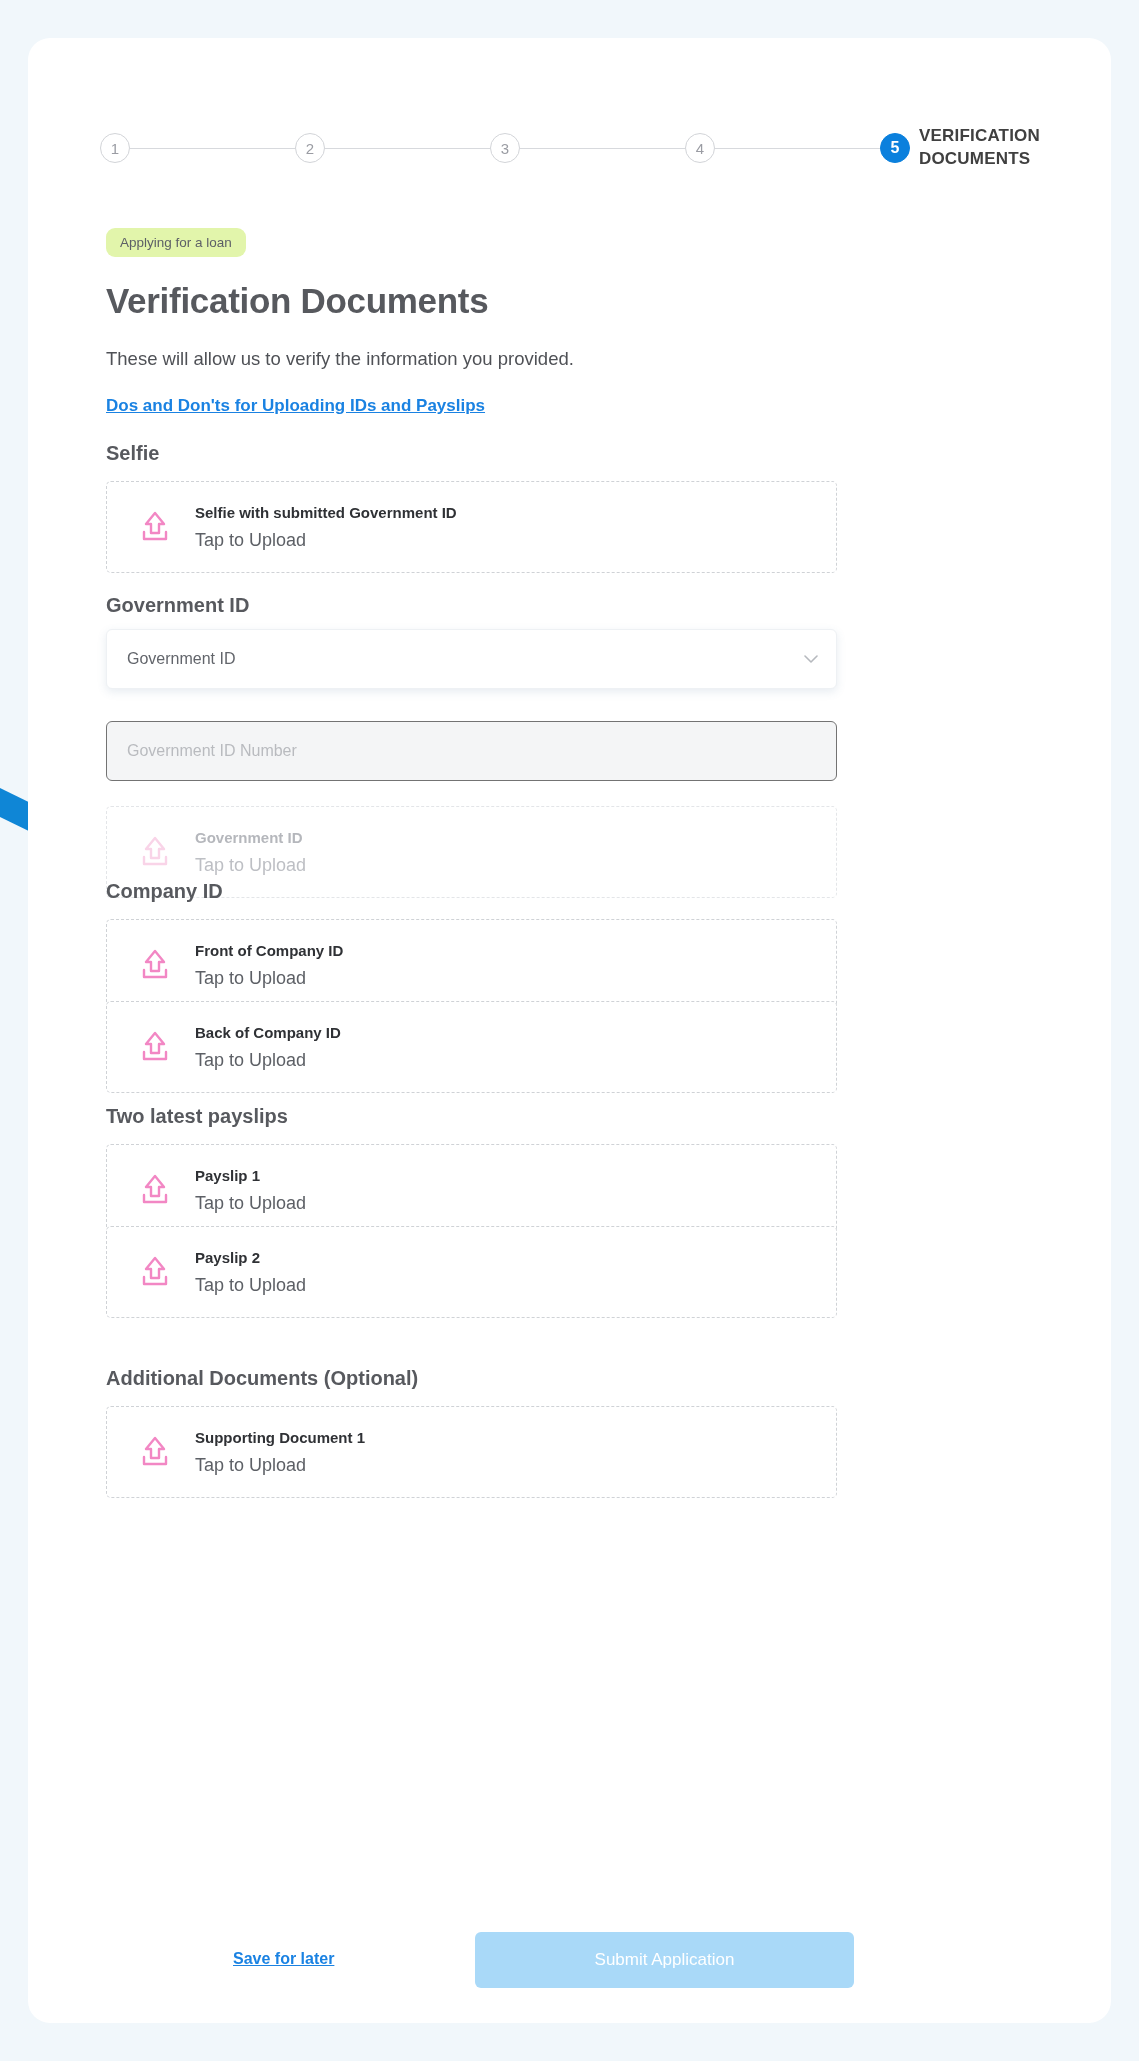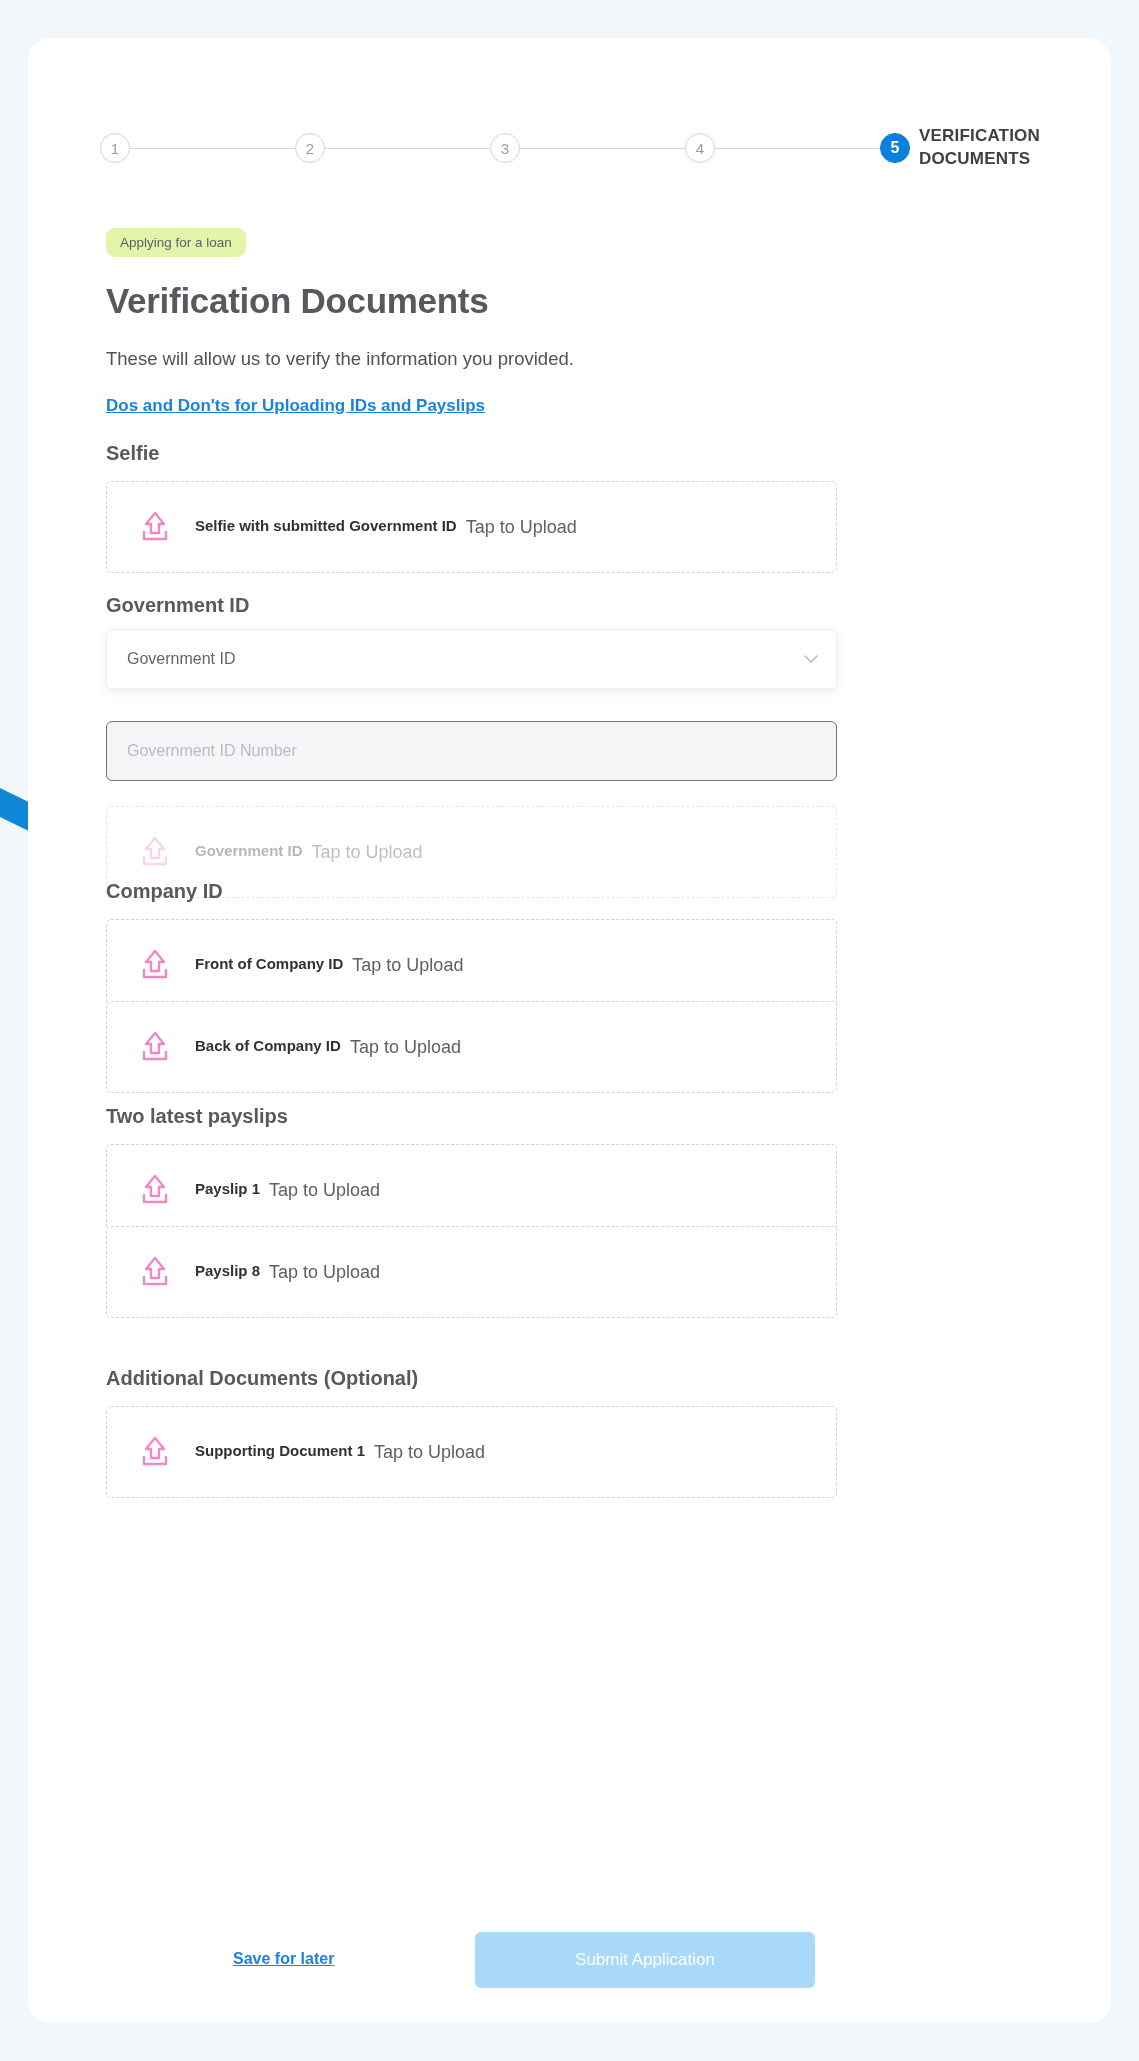--- a/index.html
+++ b/index.html
@@ -160,7 +160,7 @@
     align-items: center;
     justify-content: center;
   }
-  .upload-texts { display: flex; flex-direction: row; gap: 9px; }
+  .upload-texts { display: flex; flex-direction: column; gap: 9px; }
   .upload-title {
     font-size: 15px;
     font-weight: bold;

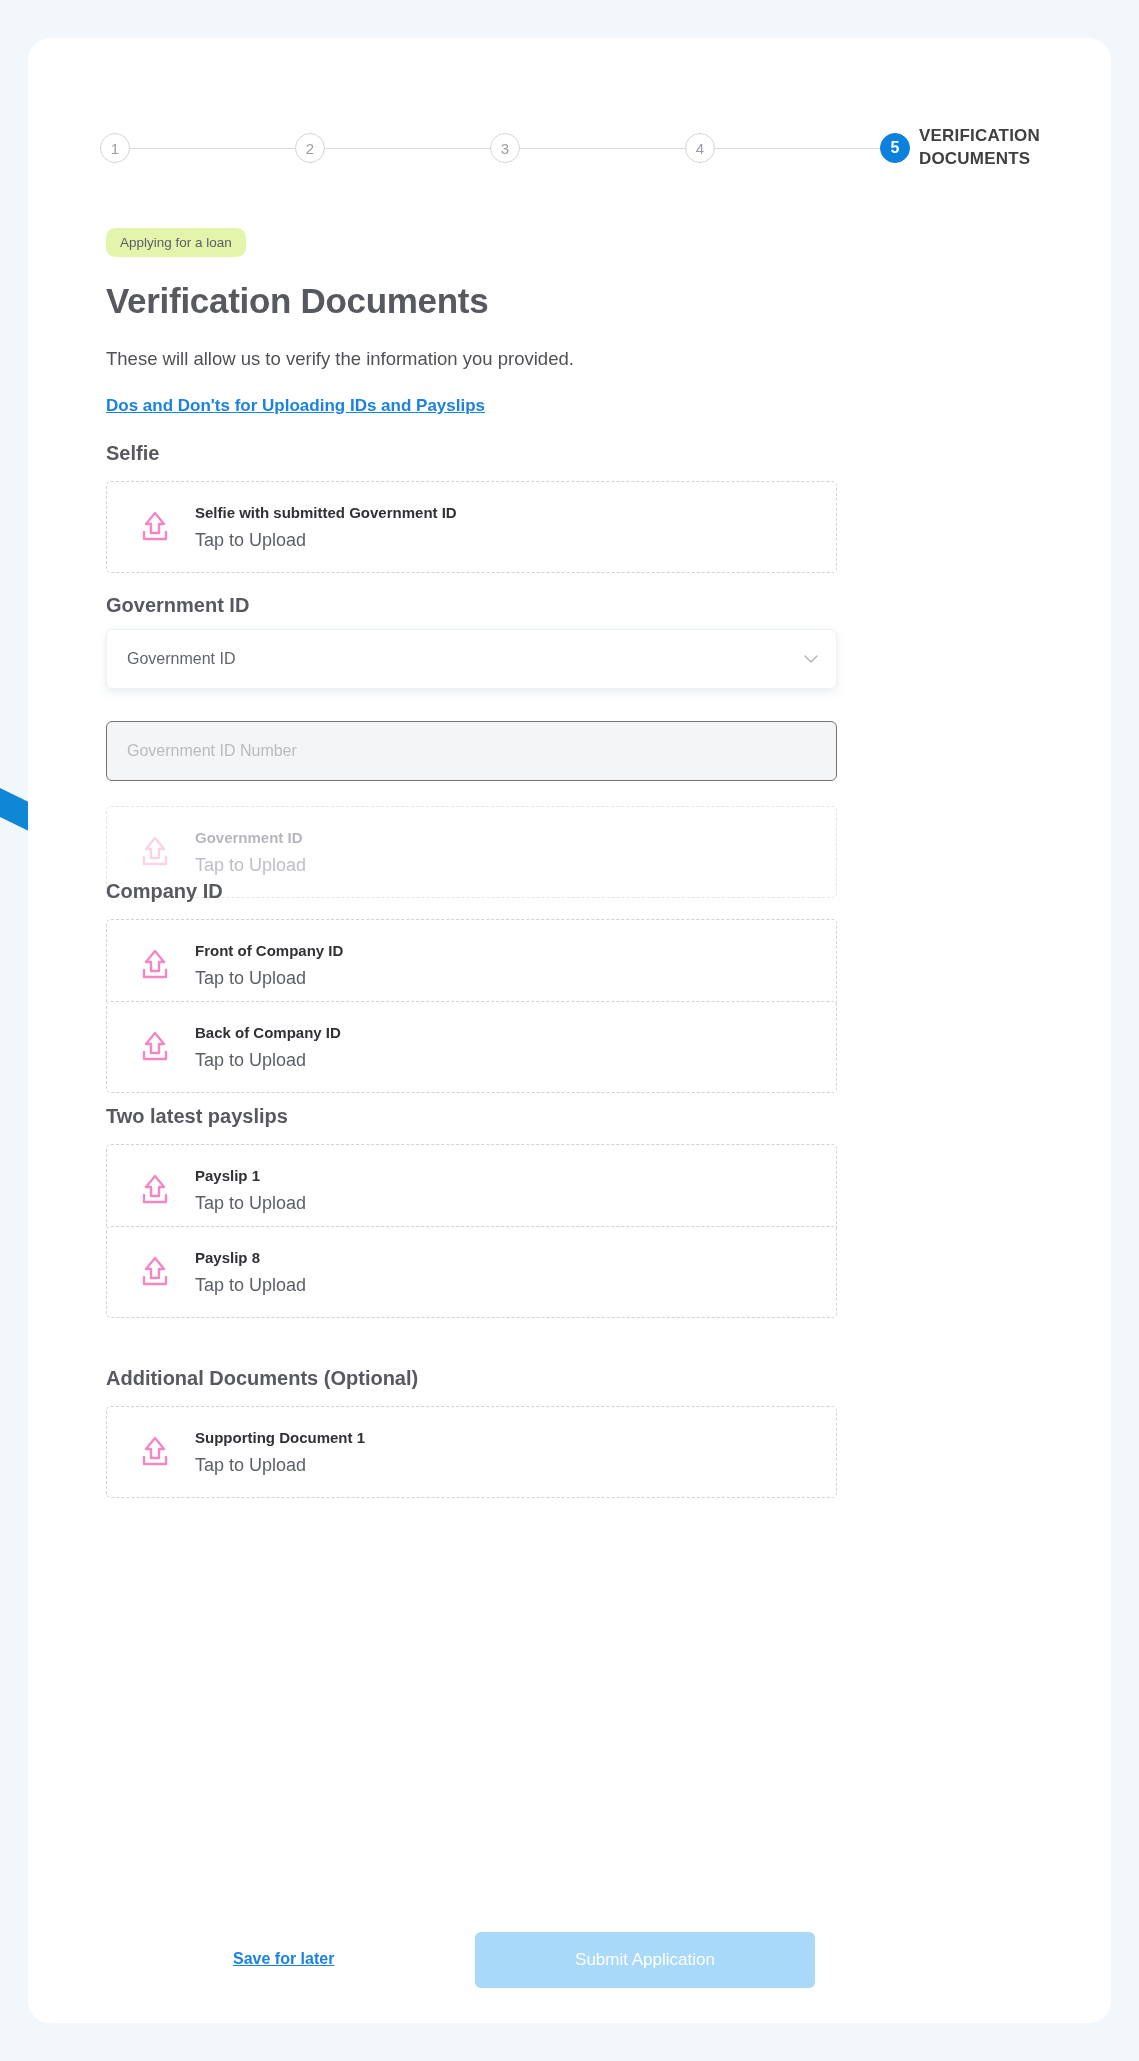--- a/index.html
+++ b/index.html
@@ -348,7 +348,7 @@
       </svg>
     </span>
     <span class="upload-texts">
-      <span class="upload-title">Payslip 8</span>
+      <span class="upload-title">Payslip 2</span>
       <span class="upload-sub">Tap to Upload</span>
     </span>
   </div>

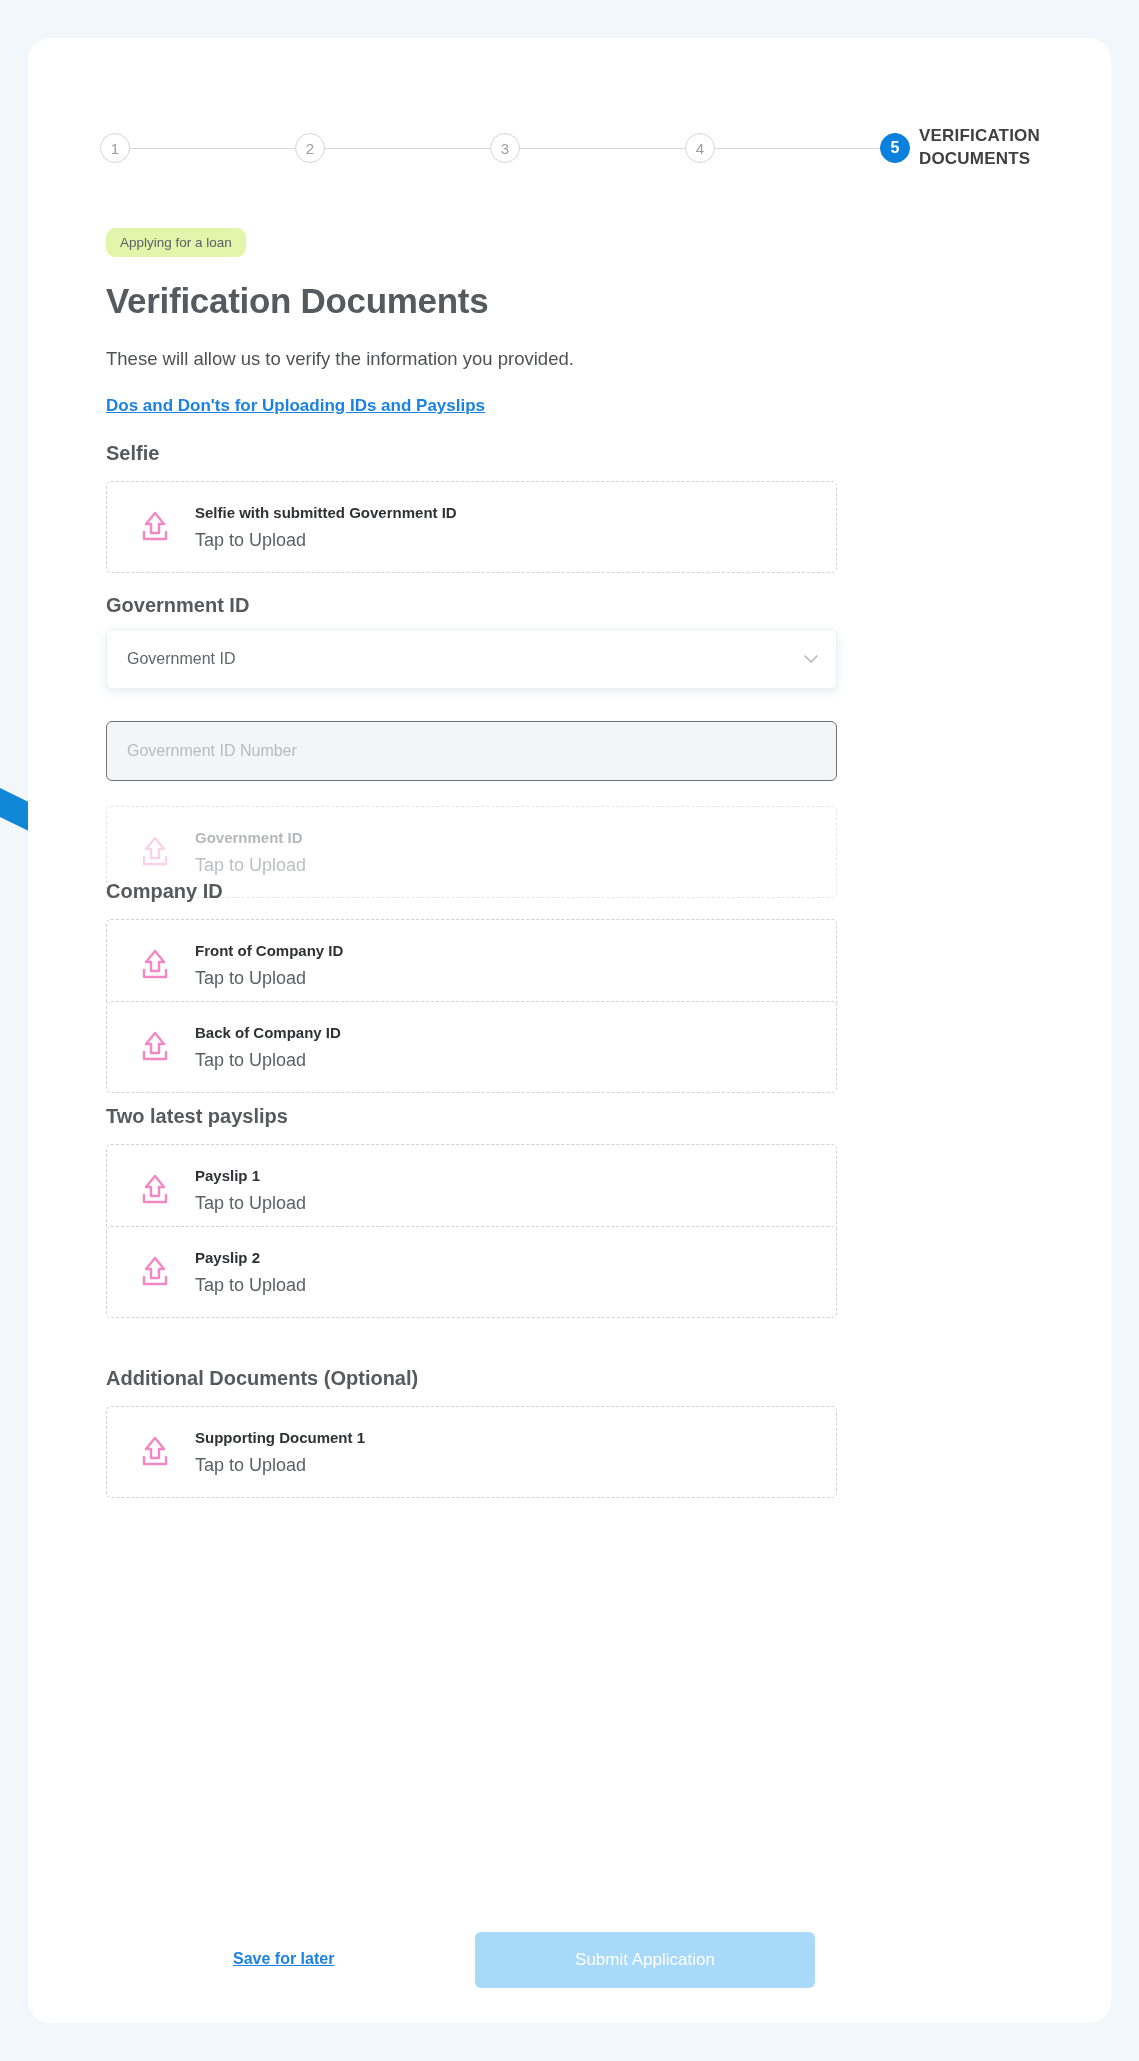--- a/index.html
+++ b/index.html
@@ -224,7 +224,7 @@
     position: absolute;
     left: 447px;
     top: 1894px;
-    width: 340px;
+    width: 379px;
     height: 56px;
     background: #a9d9f8;
     color: #ffffff;

